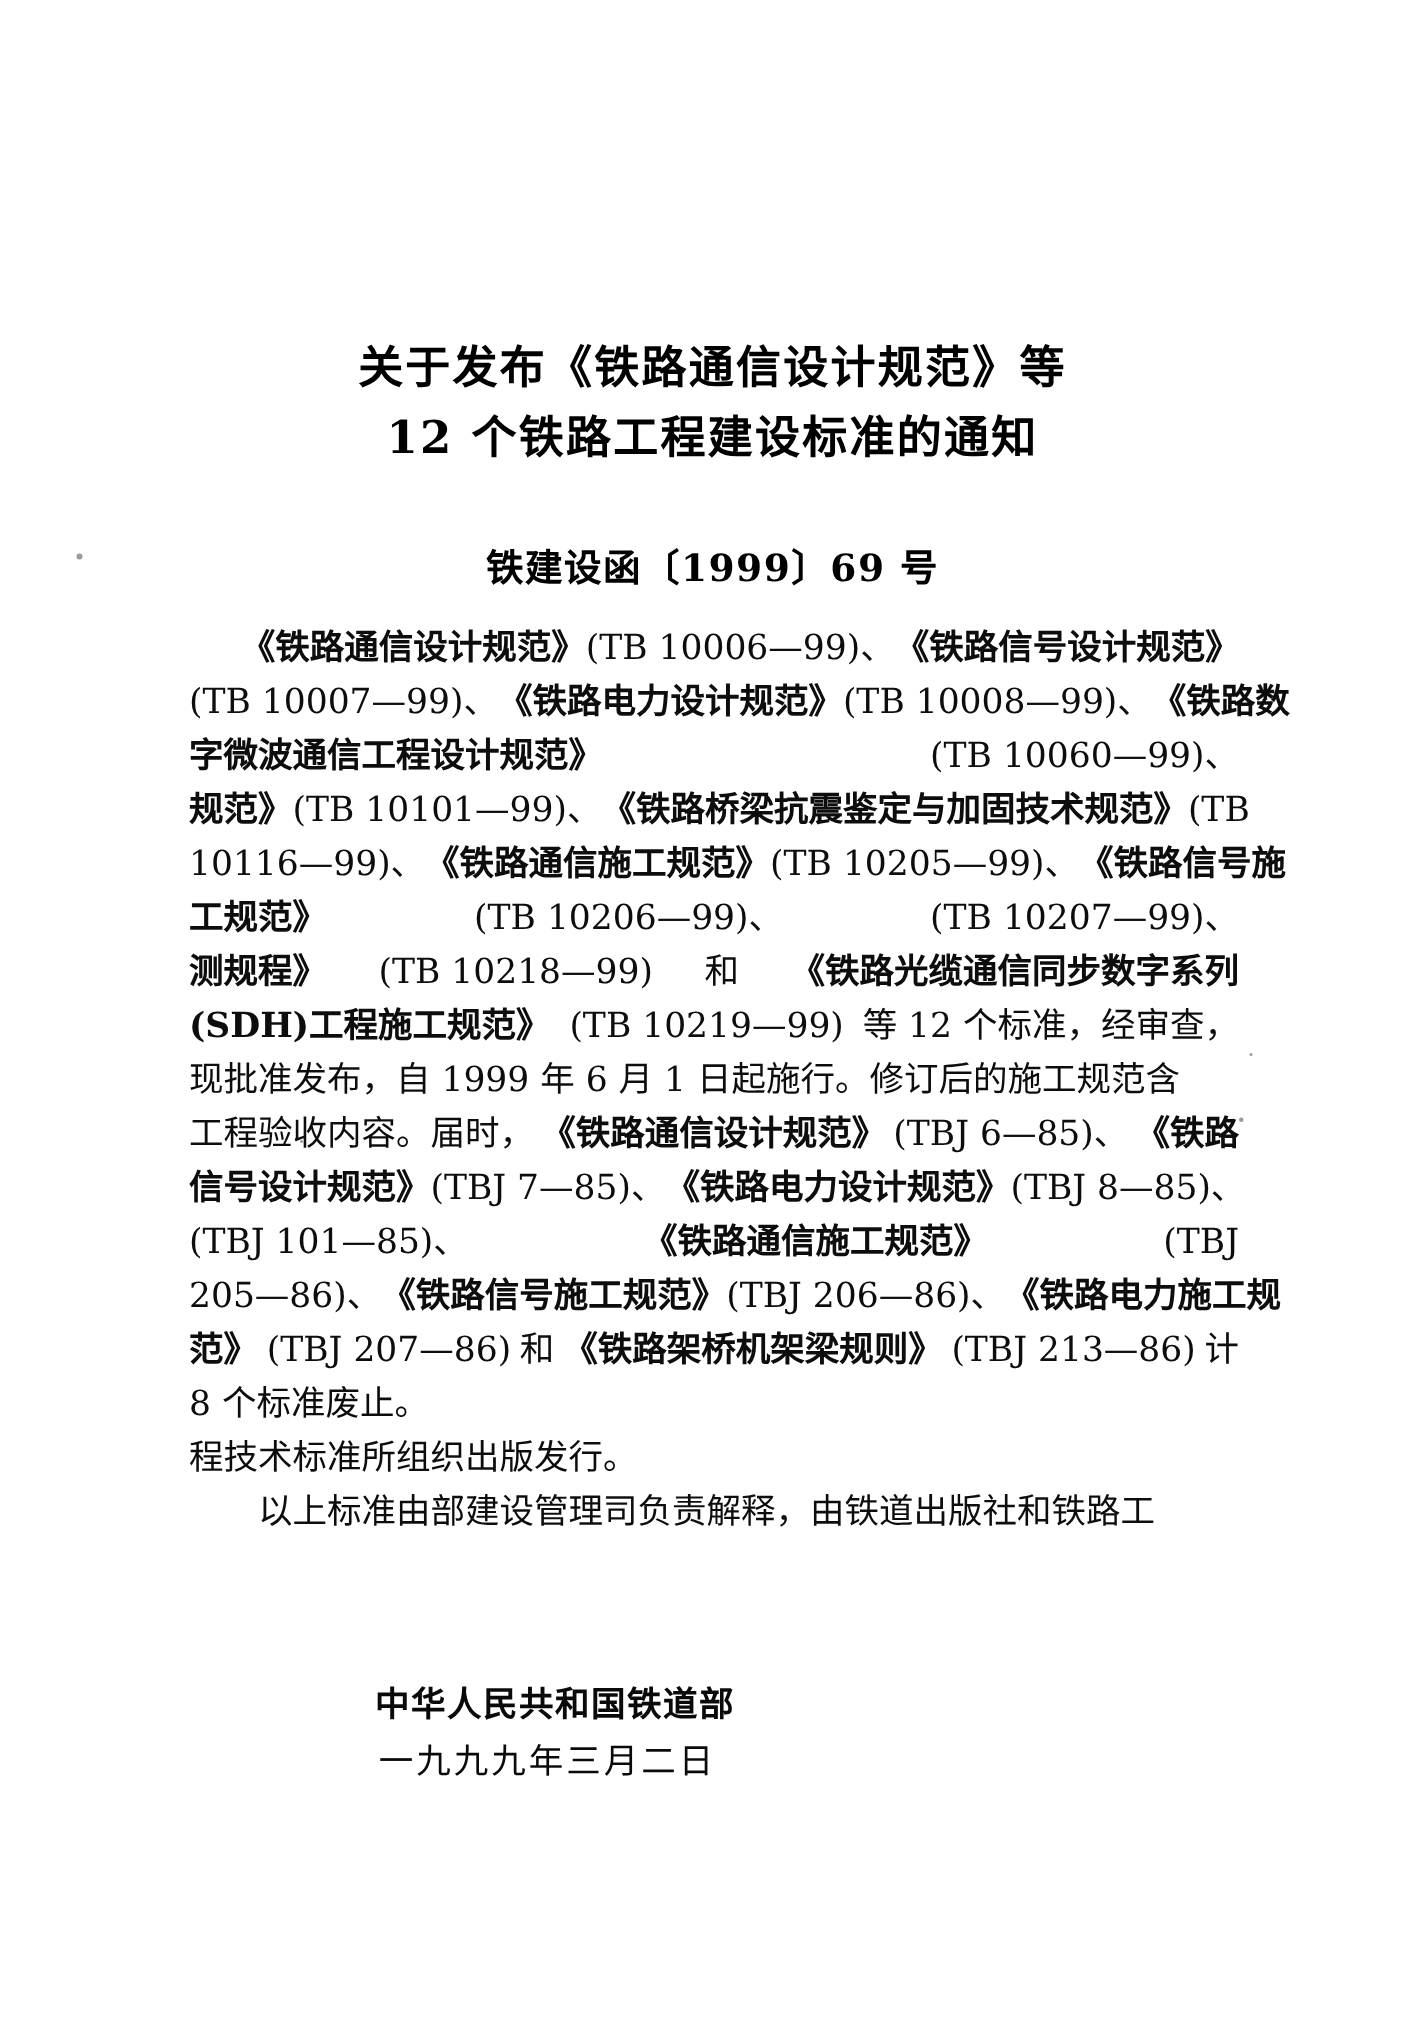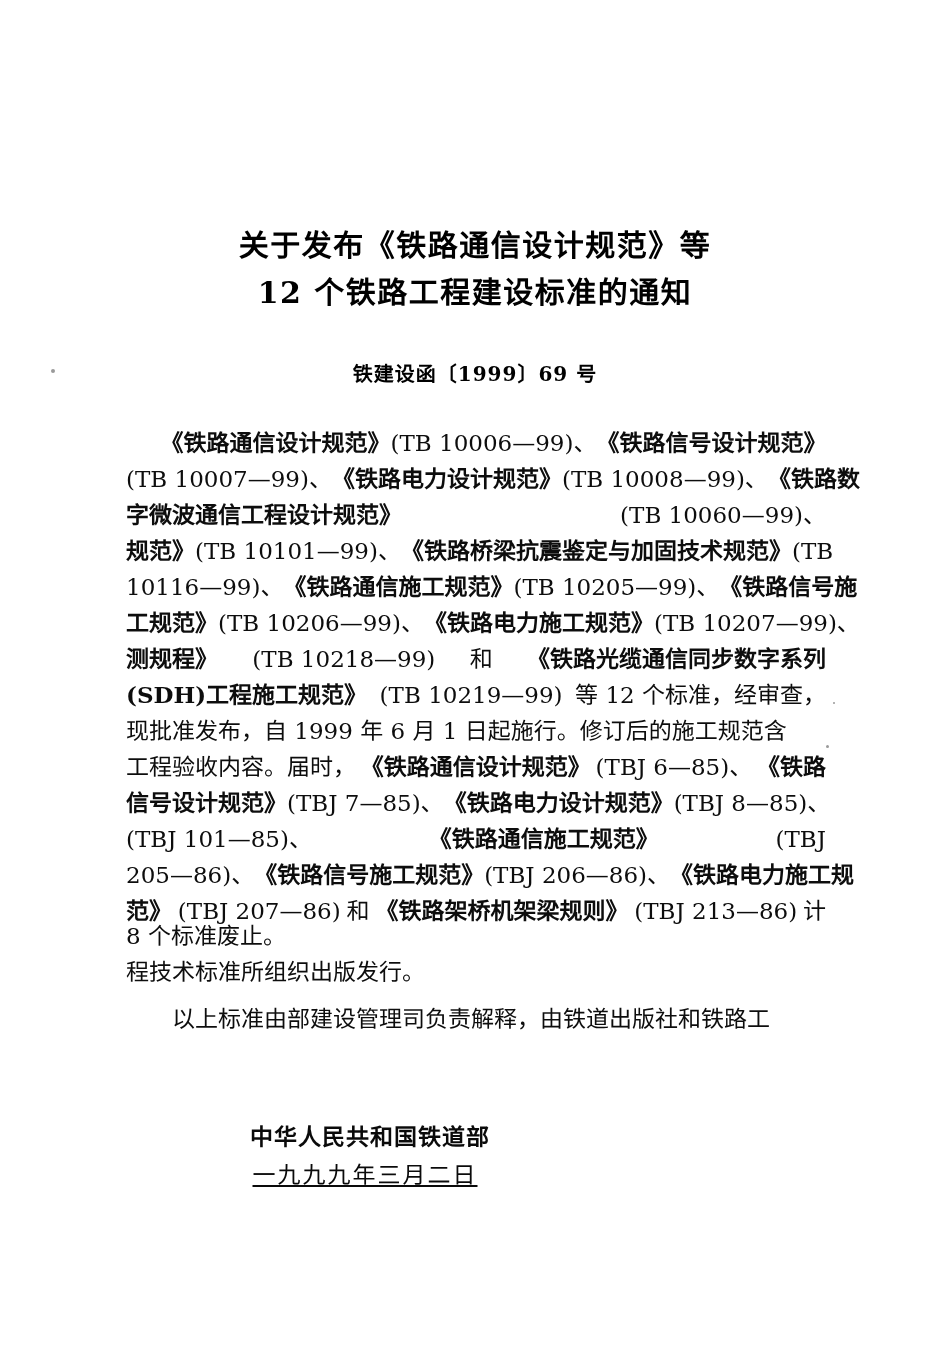--- a/index.html
+++ b/index.html
@@ -44,7 +44,7 @@
     top: 358px;
     width: 950px;
     text-align: center;
-    font-size: 20px;
+    font-size: 25px;
     font-weight: 700;
     letter-spacing: 1px;
     color: #000;

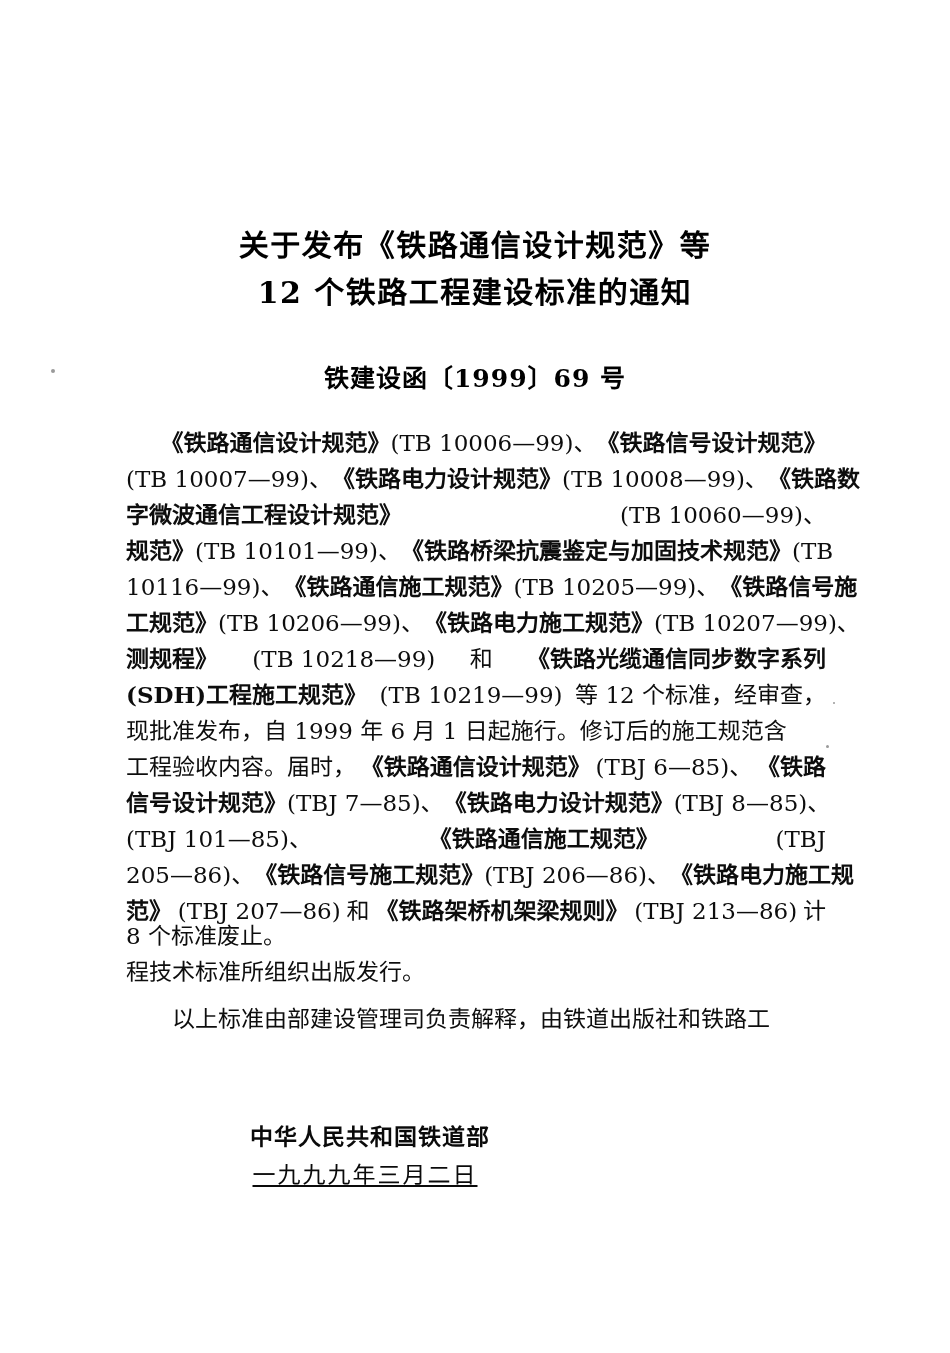--- a/index.html
+++ b/index.html
@@ -76,7 +76,6 @@
 
   .body-line.justify > span {
     display: inline-block;
-    margin-top: 11px;
   }
 
   .seg-bold {

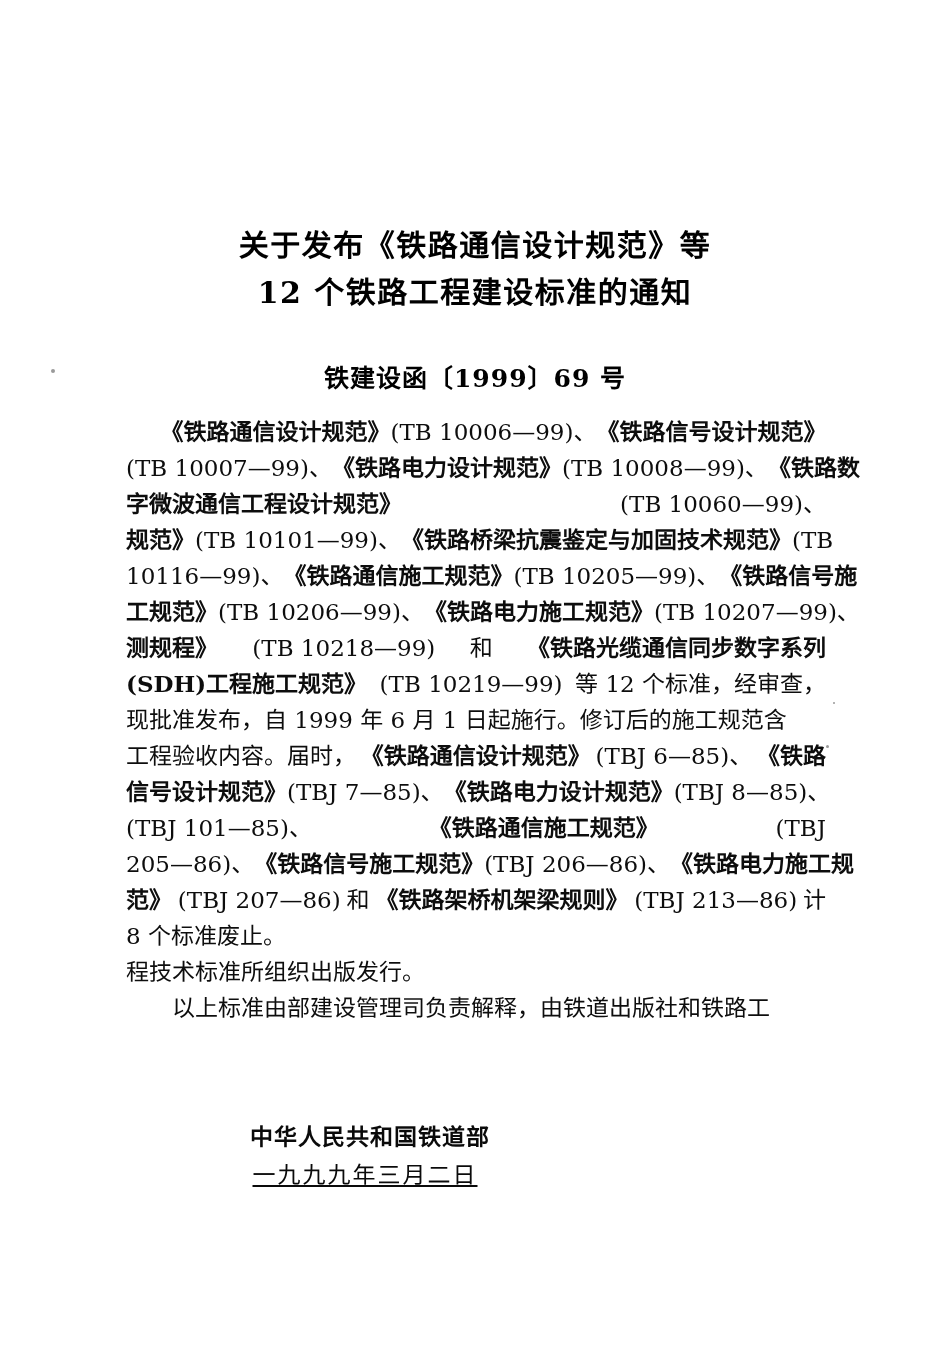--- a/index.html
+++ b/index.html
@@ -160,7 +160,6 @@
       <div class="body-line justify">
         <span class="seg-bold">工规范》</span>
         <span>(TB 10206—99)、</span>
-        <span class="seg-bold">《铁路电力施工规范》</span>
         <span>(TB 10207—99)、</span>
       </div>
       <div class="body-line justify">

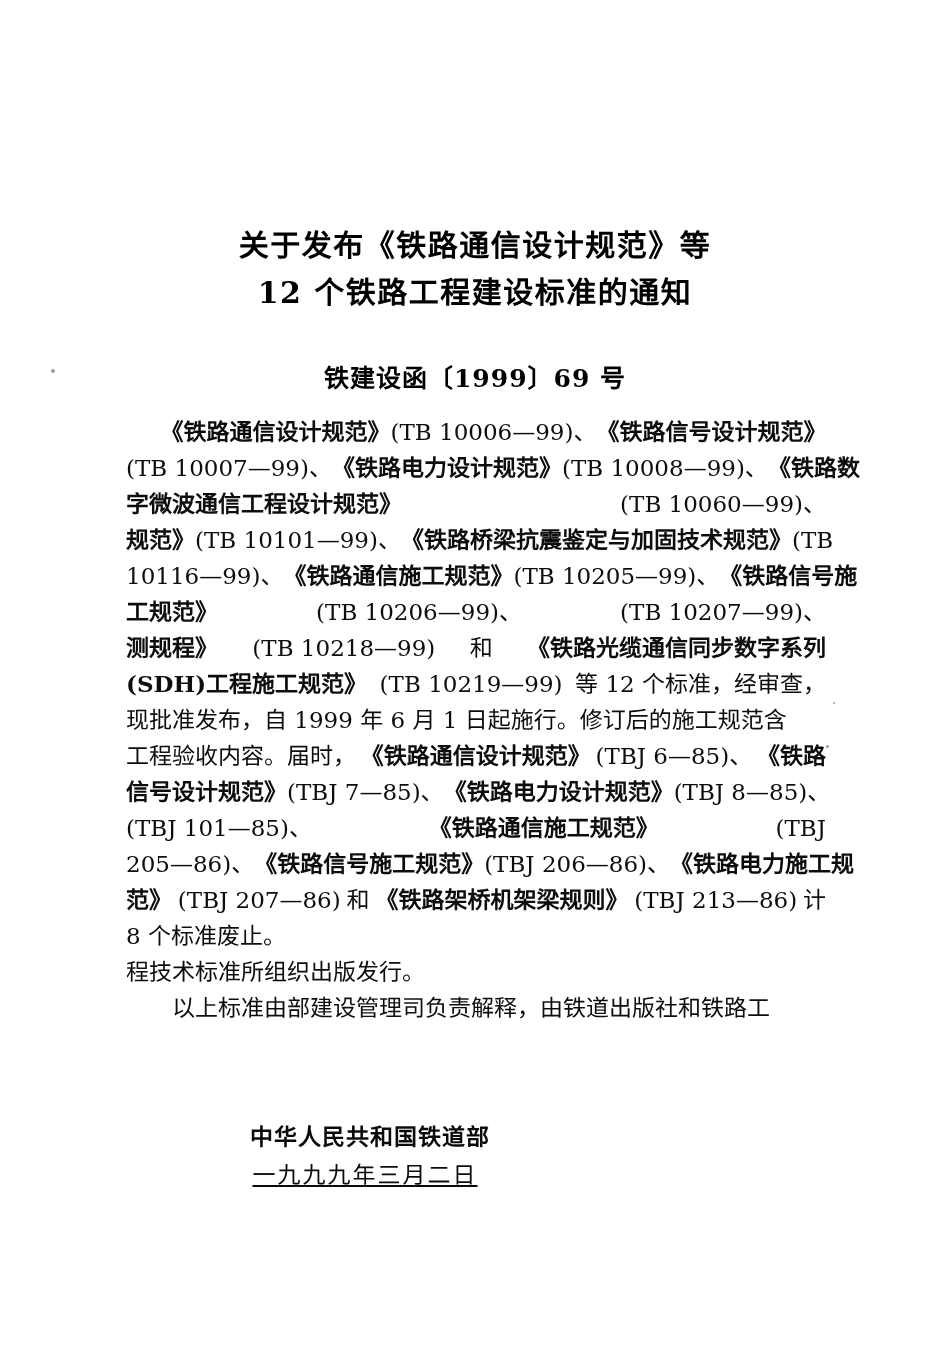--- a/index.html
+++ b/index.html
@@ -106,7 +106,6 @@
     font-weight: 400;
     padding-right: 140px;
     letter-spacing: 2px;
-    text-decoration: underline;
   }
 
   

